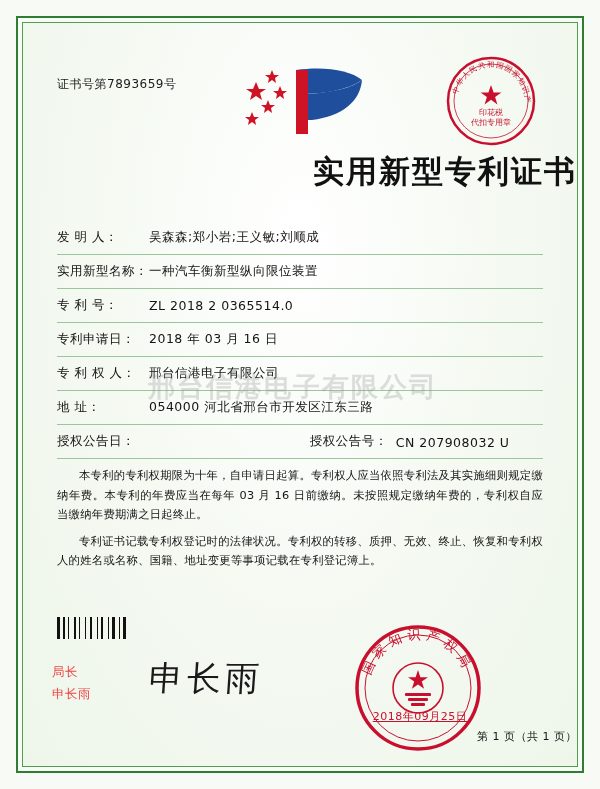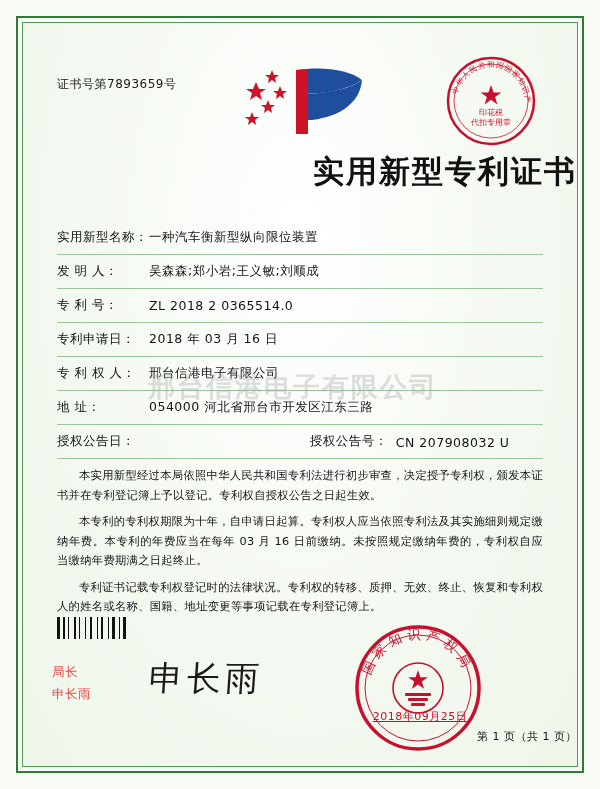--- a/index.html
+++ b/index.html
@@ -271,12 +271,12 @@
 
     <div class="fields">
       <div class="row">
+        <div class="label">发 明 人：</div>
+        <div class="value">吴森森;郑小岩;王义敏;刘顺成</div>
+      </div>
+      <div class="row">
         <div class="label">实用新型名称：</div>
         <div class="value">一种汽车衡新型纵向限位装置</div>
-      </div>
-      <div class="row">
-        <div class="label">发 明 人：</div>
-        <div class="value">吴森森;郑小岩;王义敏;刘顺成</div>
       </div>
       <div class="row">
         <div class="label">专 利 号：</div>

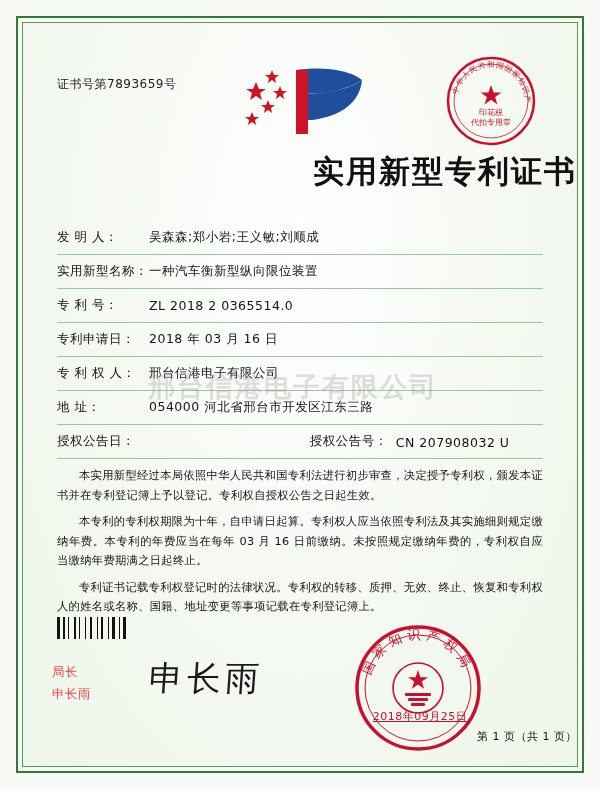--- a/index.html
+++ b/index.html
@@ -310,7 +310,6 @@
     <div class="watermark">邢台信港电子有限公司</div>
 
     <div class="paras">
-      <p>本实用新型经过本局依照中华人民共和国专利法进行初步审查，决定授予专利权，颁发本证书并在专利登记簿上予以登记。专利权自授权公告之日起生效。</p>
       <p>本专利的专利权期限为十年，自申请日起算。专利权人应当依照专利法及其实施细则规定缴纳年费。本专利的年费应当在每年 03 月 16 日前缴纳。未按照规定缴纳年费的，专利权自应当缴纳年费期满之日起终止。</p>
       <p>专利证书记载专利权登记时的法律状况。专利权的转移、质押、无效、终止、恢复和专利权人的姓名或名称、国籍、地址变更等事项记载在专利登记簿上。</p>
     </div>

